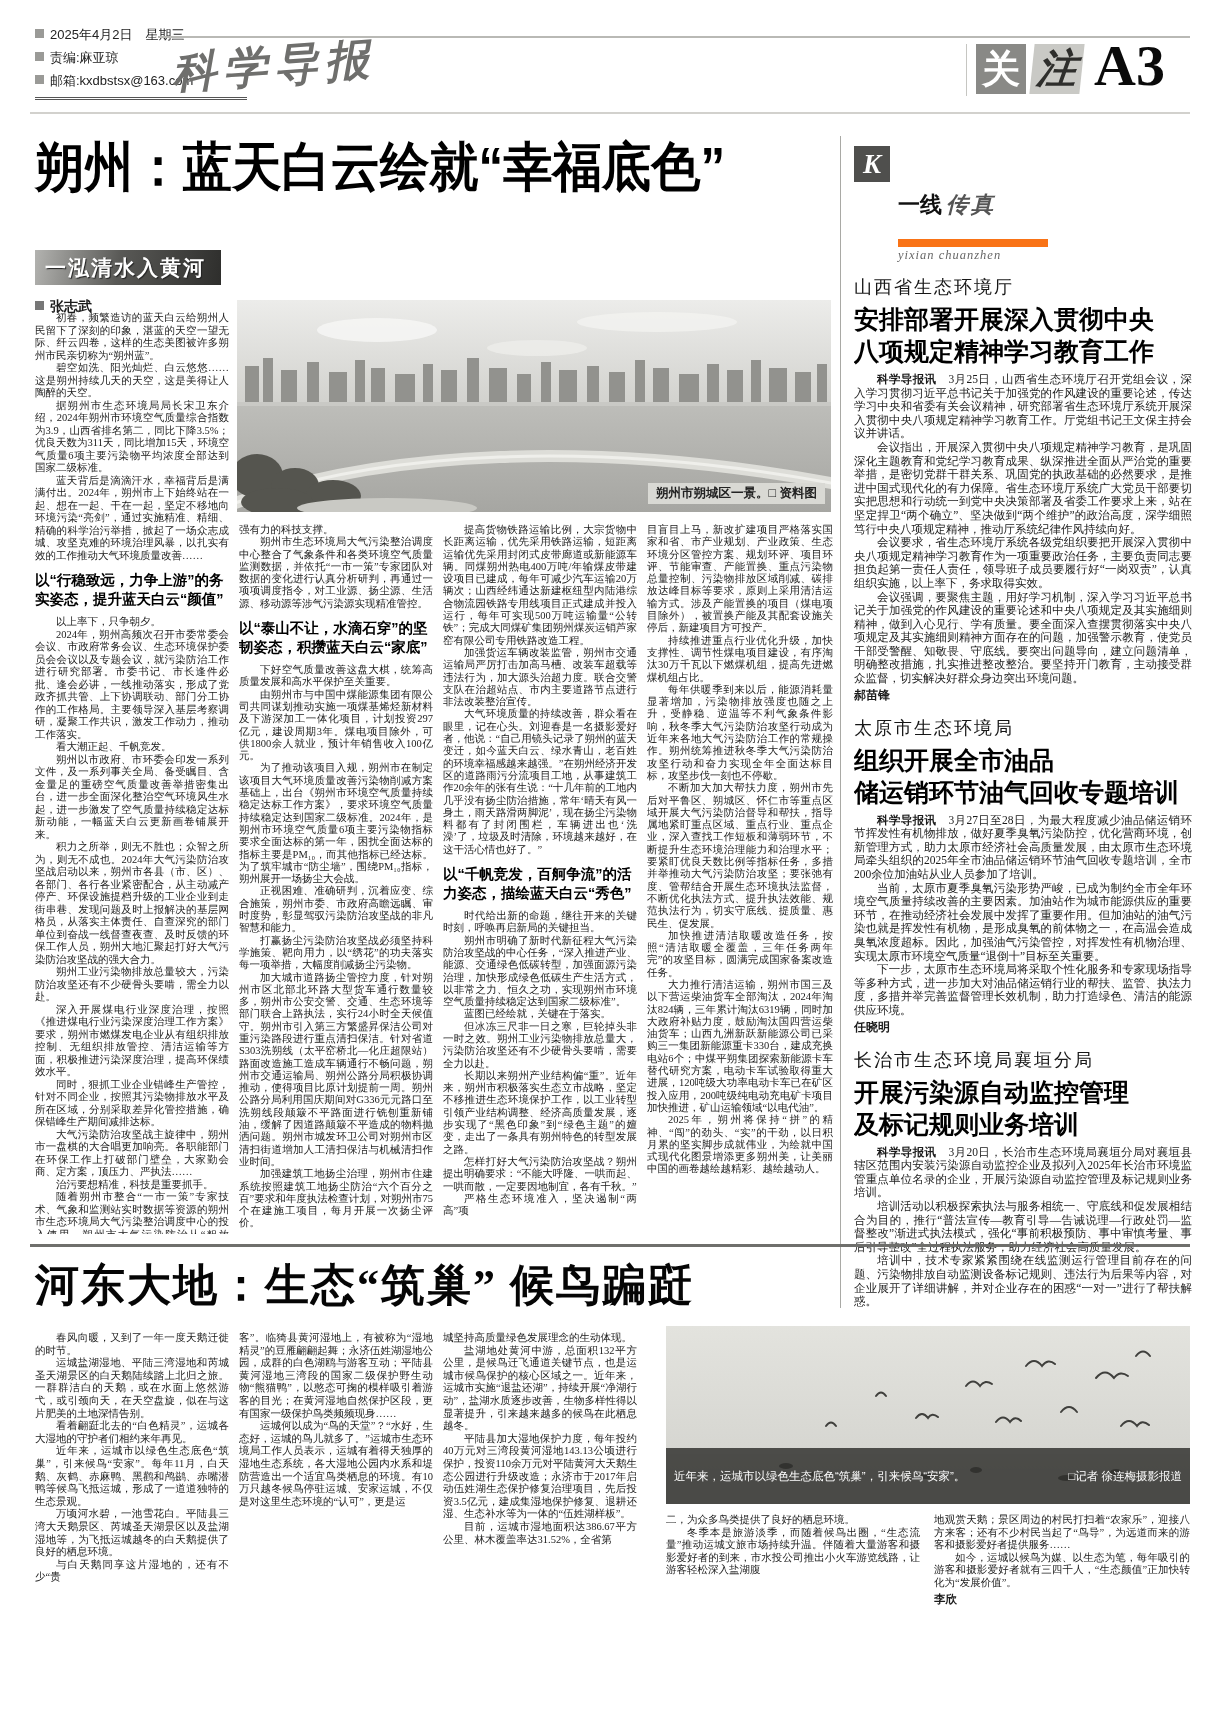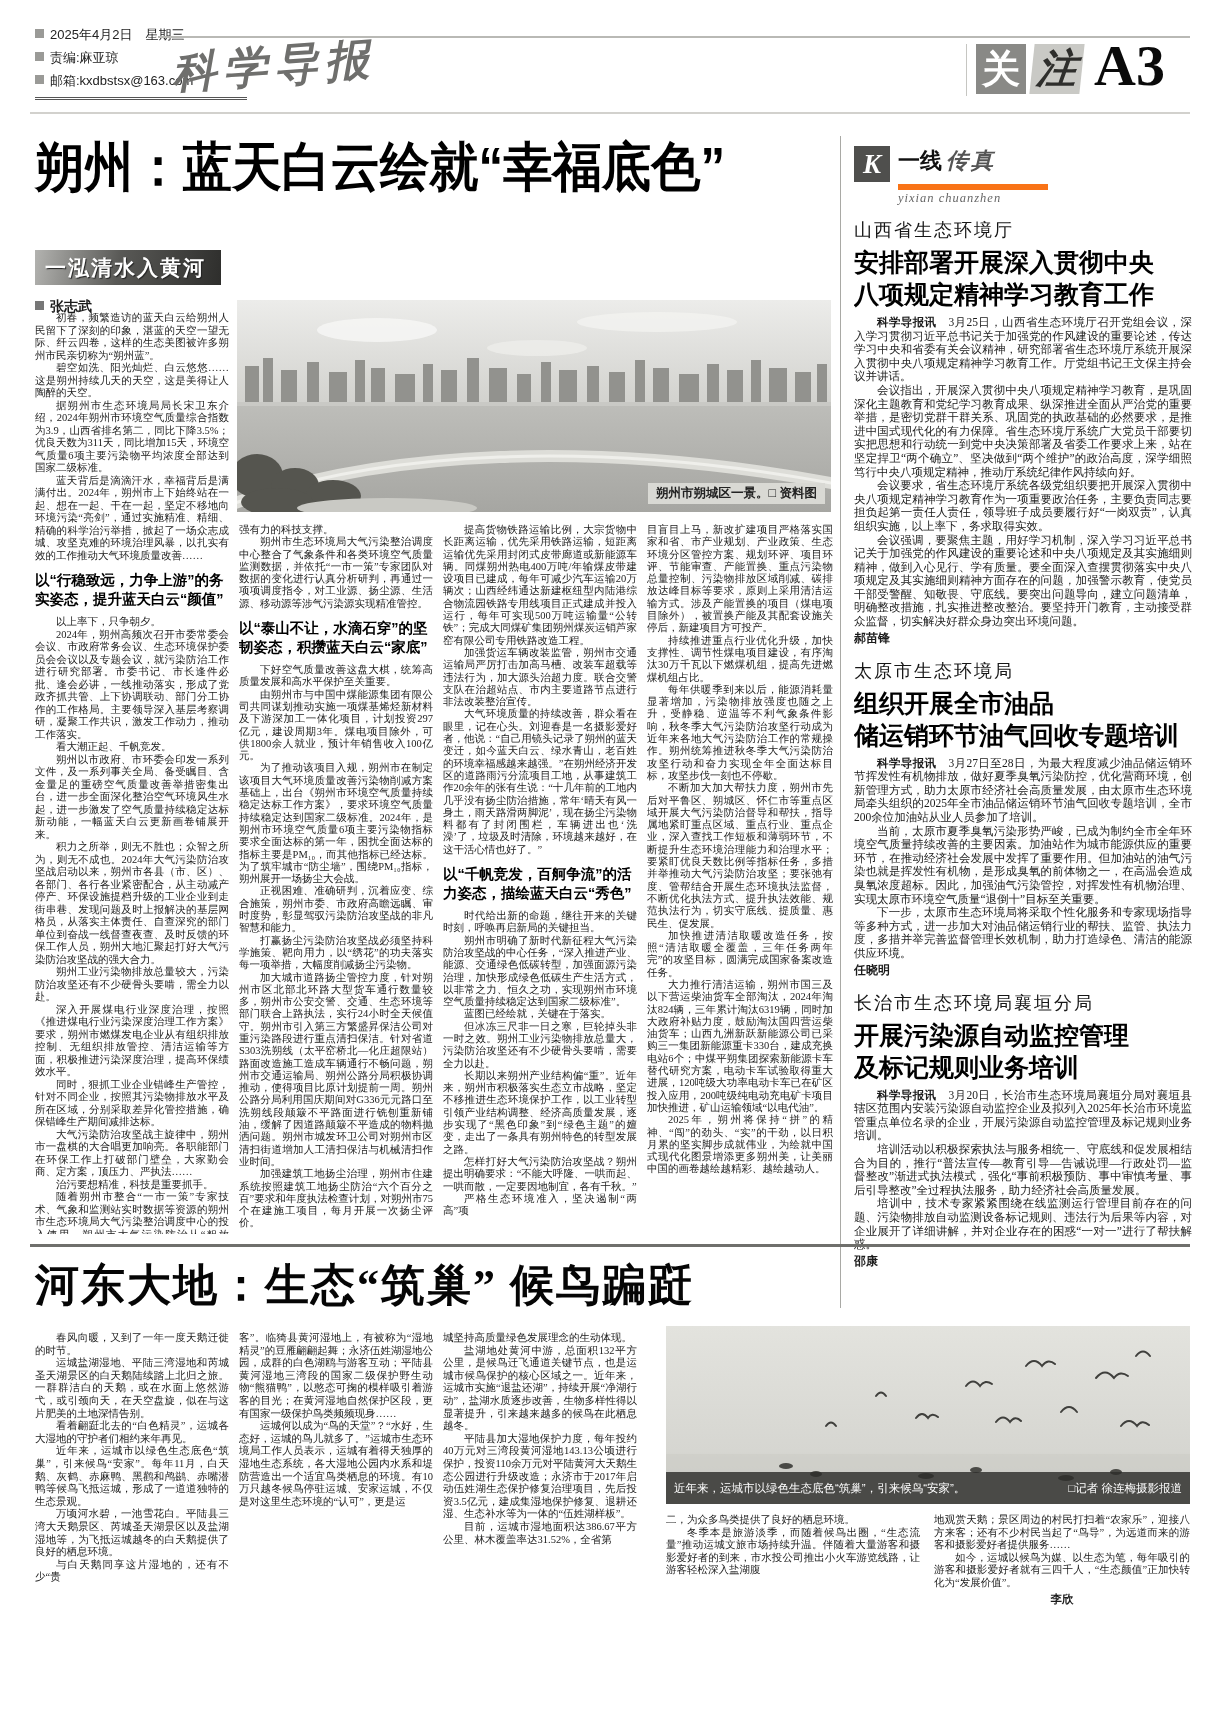--- a/index.html
+++ b/index.html
@@ -51,7 +51,7 @@
   .kbox{width:36px;height:36px;background:#4f4f4d;color:#fff;font-family:"Liberation Serif",serif;
         font-weight:bold;font-style:italic;font-size:27px;text-align:center;line-height:36px;}
   .brand-right{margin-left:8px;}
-  .brand-title{border-bottom:6px solid #f97316;padding-bottom:8px;width:150px;}
+  .brand-title{border-bottom:8px solid #f97316;padding-bottom:19px;width:150px;margin-top:44px;}
   .bt1{font-family:"Liberation Sans",sans-serif;font-weight:900;font-size:22px;color:#111;}
   .bt2{font-style:italic;font-weight:bold;font-size:22px;color:#555;letter-spacing:3px;margin-left:4px;}
   .brand-pinyin{font-style:italic;font-size:12.5px;color:#666;margin-top:1px;letter-spacing:1px;}

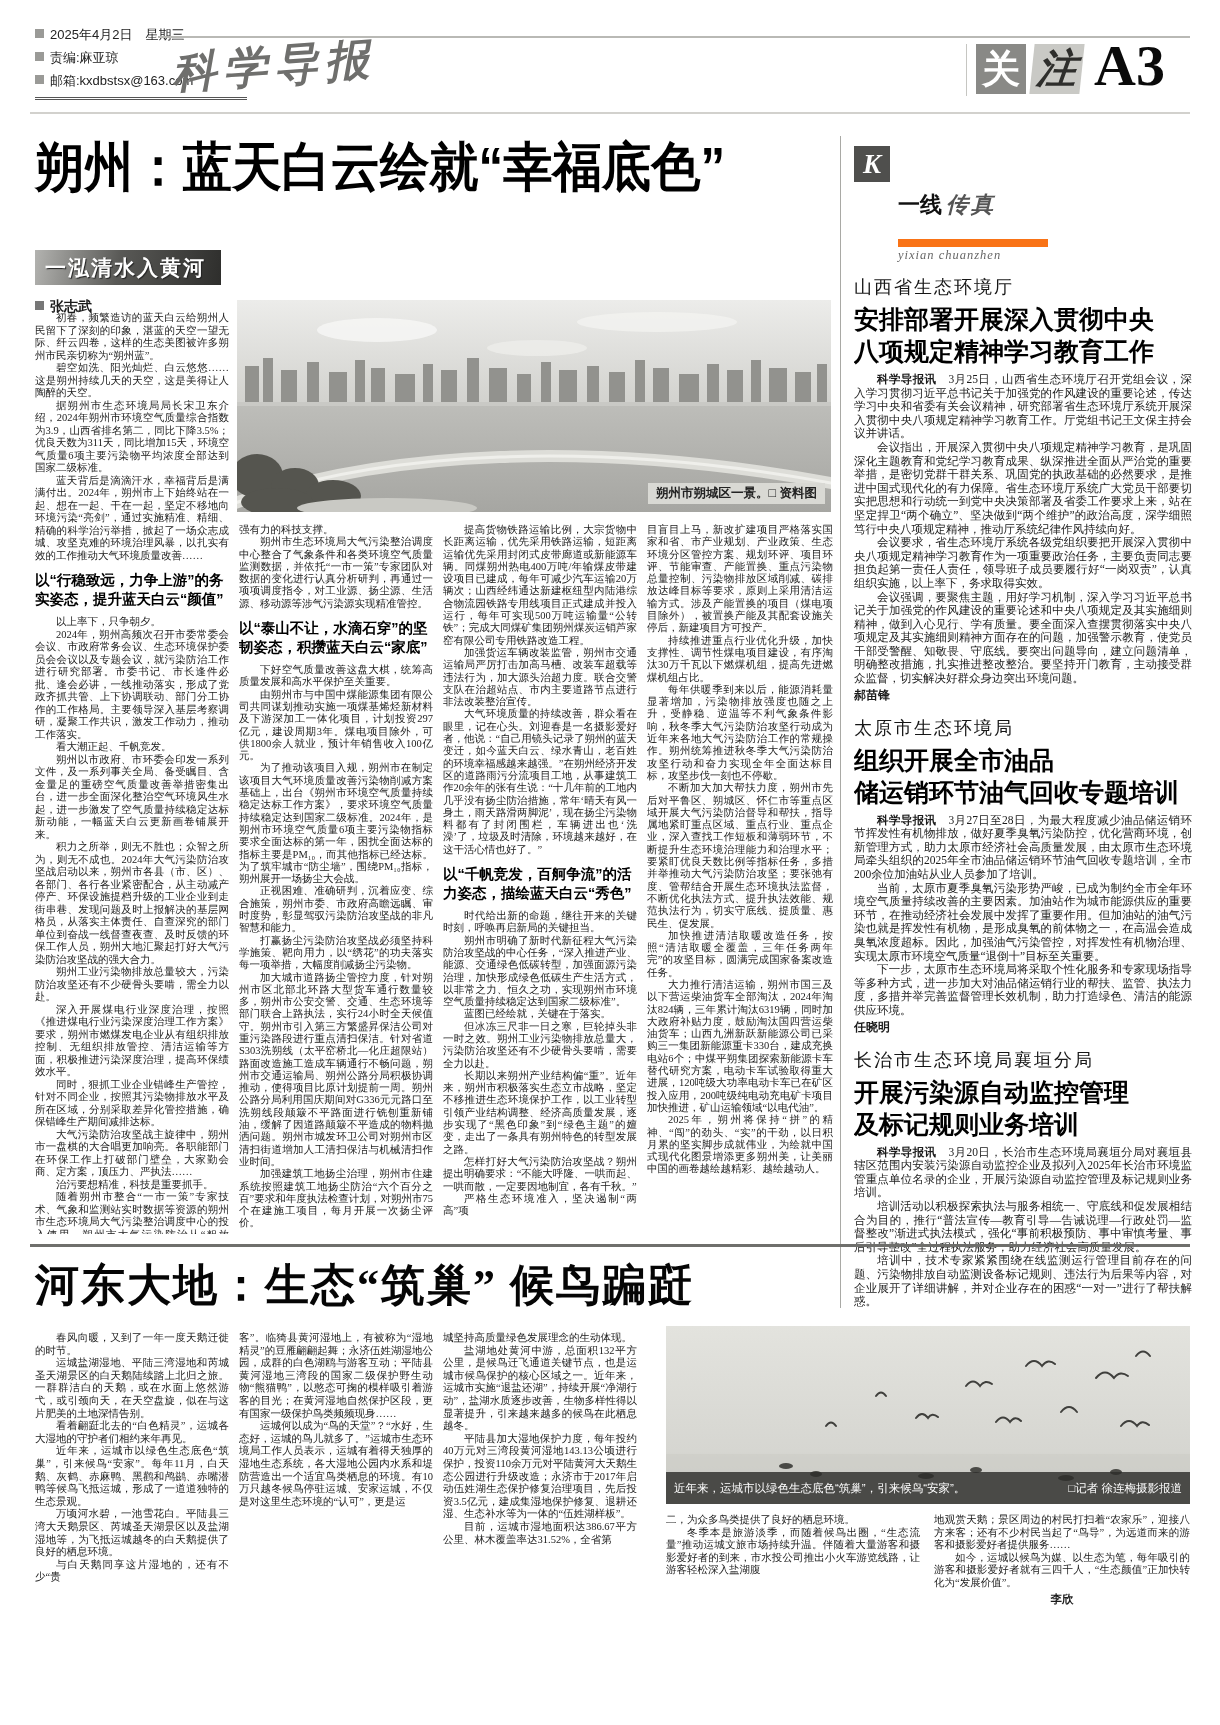--- a/index.html
+++ b/index.html
@@ -75,7 +75,7 @@
   .colbot{font-size:10.5px;line-height:12.6px;}
   .photo2{left:666px;top:1326px;width:524px;height:178px;background:#dcdcd7;overflow:hidden;}
   .p2cap{position:absolute;left:0;right:0;bottom:0;height:24px;background:rgba(45,45,43,.82);
-         color:#fff;font-size:11.5px;line-height:24px;padding:4px 8px;display:flex;
+         color:#fff;font-size:11.5px;line-height:24px;padding:16px 8px;display:flex;
          justify-content:space-between;font-family:"Liberation Sans",sans-serif;}
   .bot-byline{text-align:center;font-weight:bold;font-size:11.5px;margin-top:3px;
          font-family:"Liberation Sans",sans-serif;}

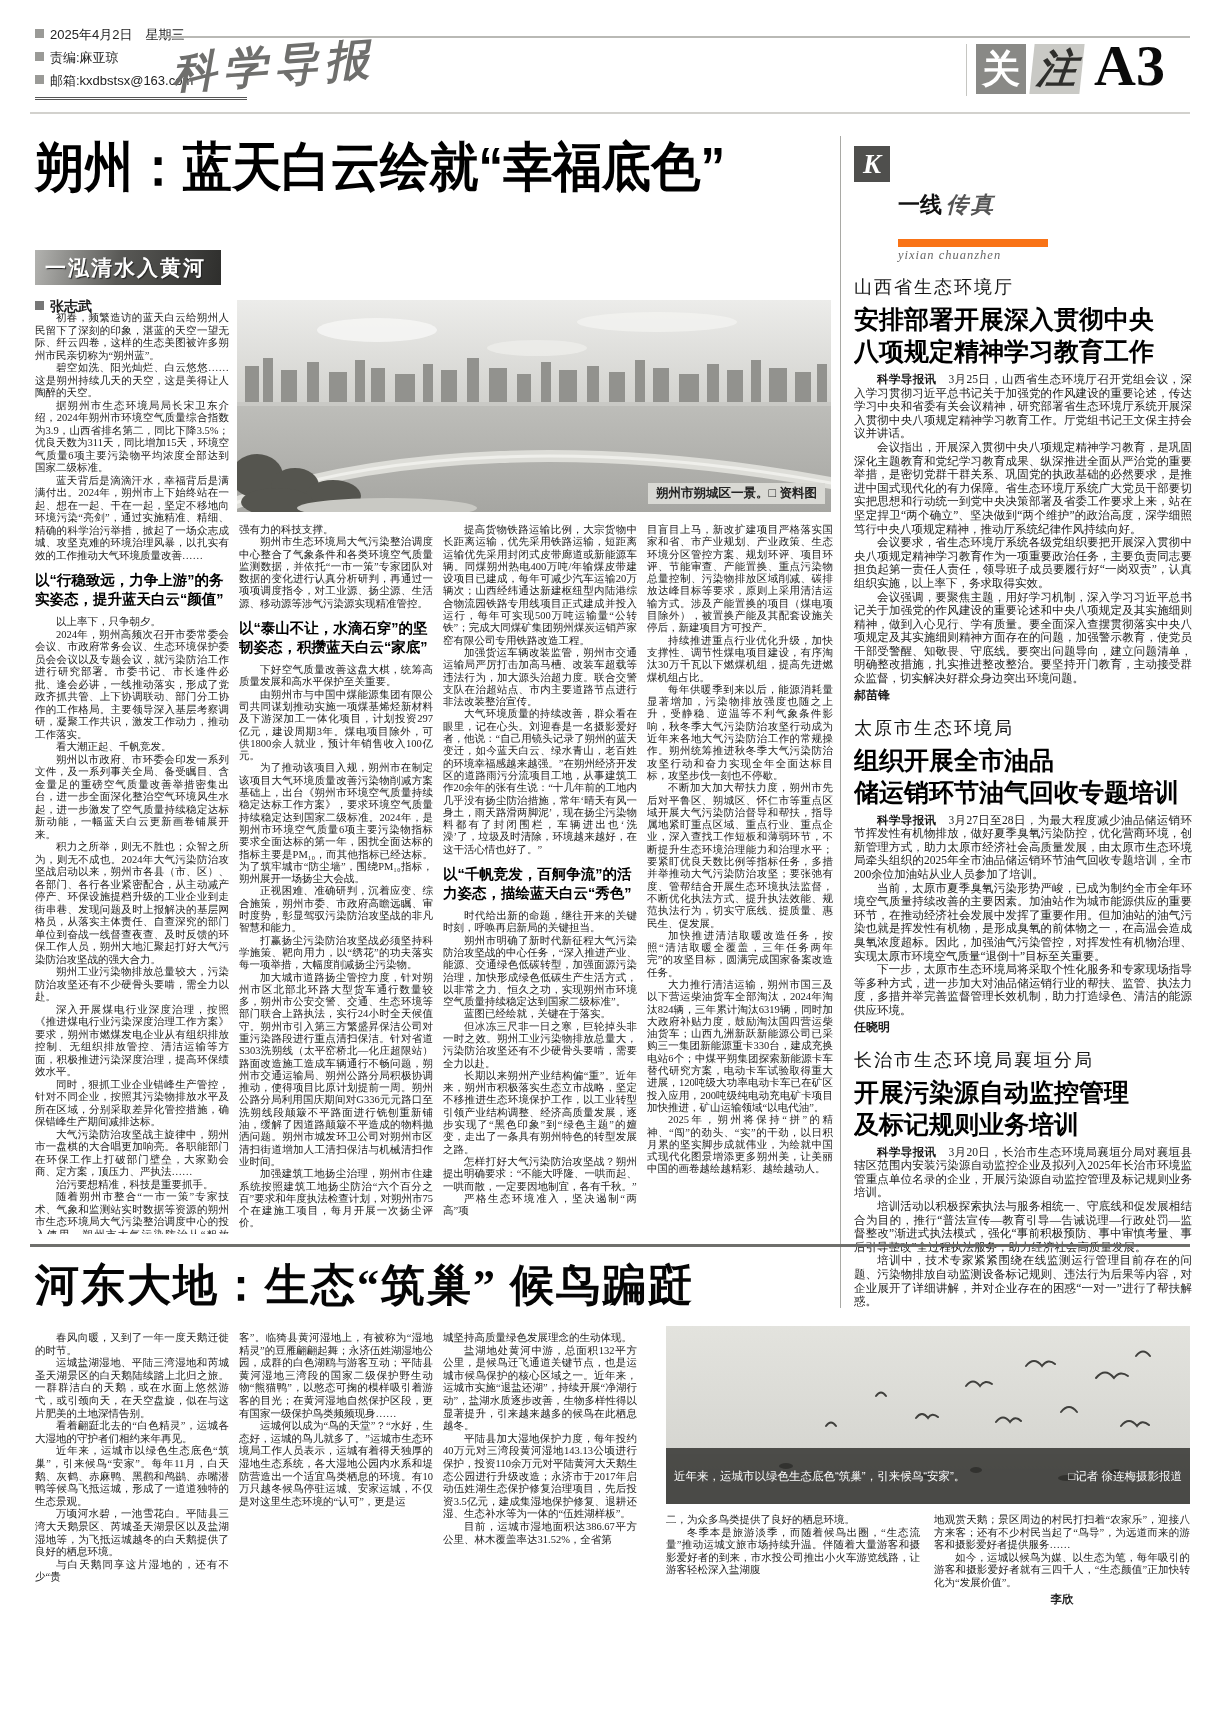--- a/index.html
+++ b/index.html
@@ -77,7 +77,7 @@
   .p2cap{position:absolute;left:0;right:0;bottom:0;height:24px;background:rgba(45,45,43,.82);
          color:#fff;font-size:11.5px;line-height:24px;padding:16px 8px;display:flex;
          justify-content:space-between;font-family:"Liberation Sans",sans-serif;}
-  .bot-byline{text-align:center;font-weight:bold;font-size:11.5px;margin-top:3px;
+  .bot-byline{text-align:left;font-weight:bold;font-size:11.5px;margin-top:3px;
          font-family:"Liberation Sans",sans-serif;}
 </style>
 </head>

